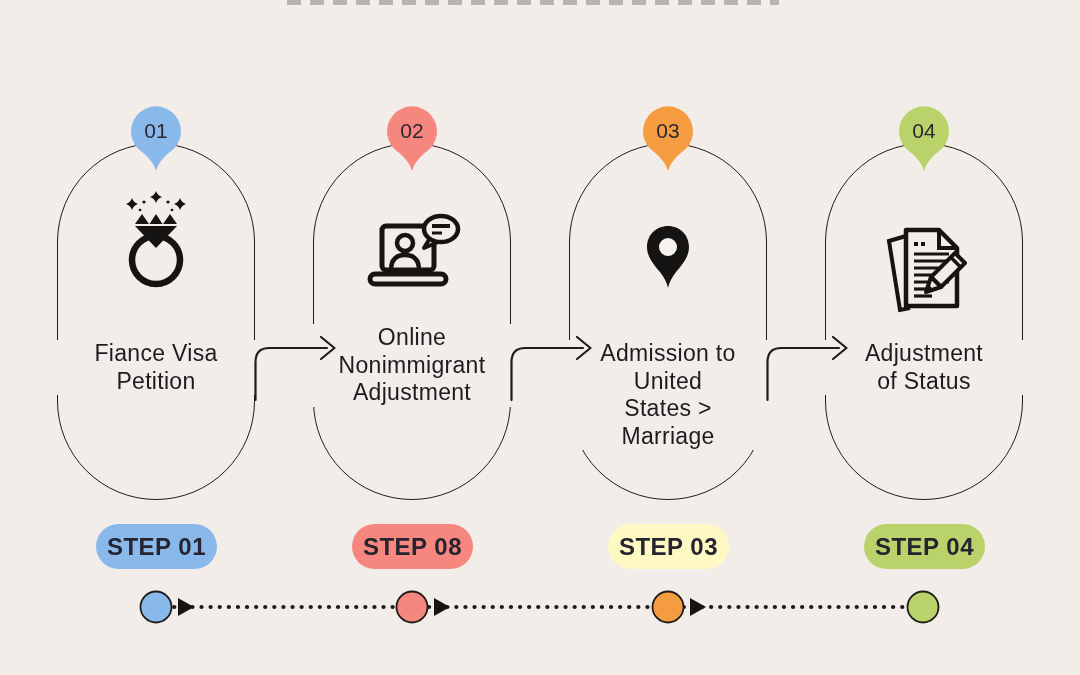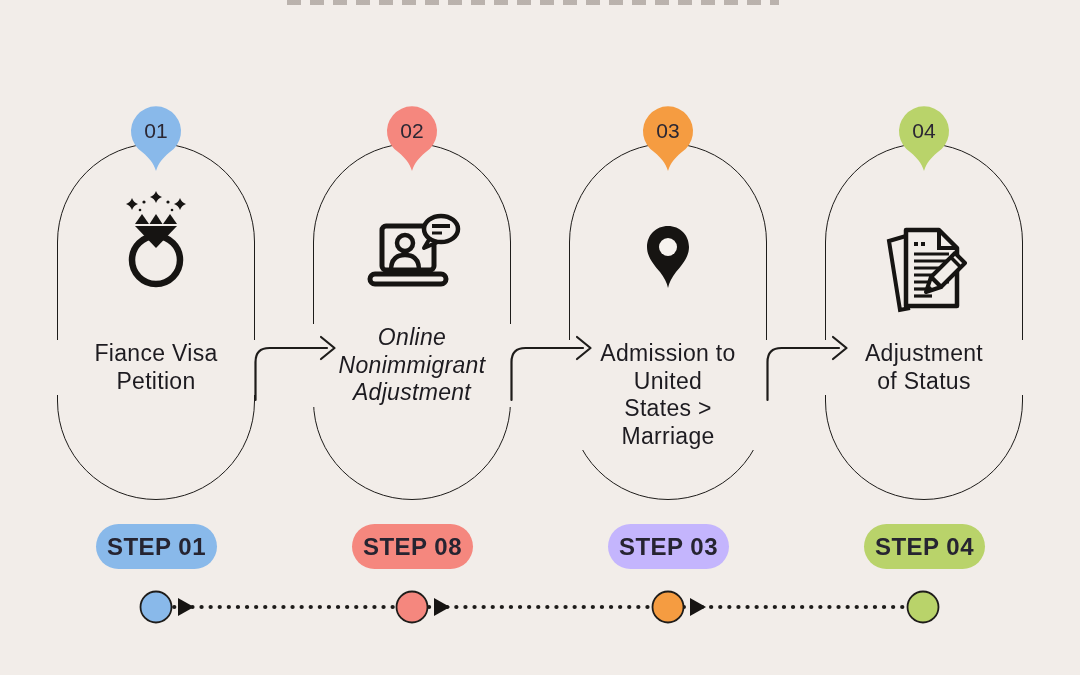--- a/index.html
+++ b/index.html
@@ -87,7 +87,7 @@
     <line x1="72" y1="14" x2="90" y2="14" stroke-width="4"></line>
     <line x1="72" y1="21" x2="82" y2="21" stroke-width="3"></line>
   </svg>
-  <div class="step-title" style="left: 296px; top: 324px; background-color: rgb(242, 237, 233); font-style: italic;">
+  <div class="step-title" style="left: 296px; top: 324px; background-color: rgb(242, 237, 233);">
     <div>Online</div>
     <div>Nonimmigrant</div>
     <div>Adjustment</div>

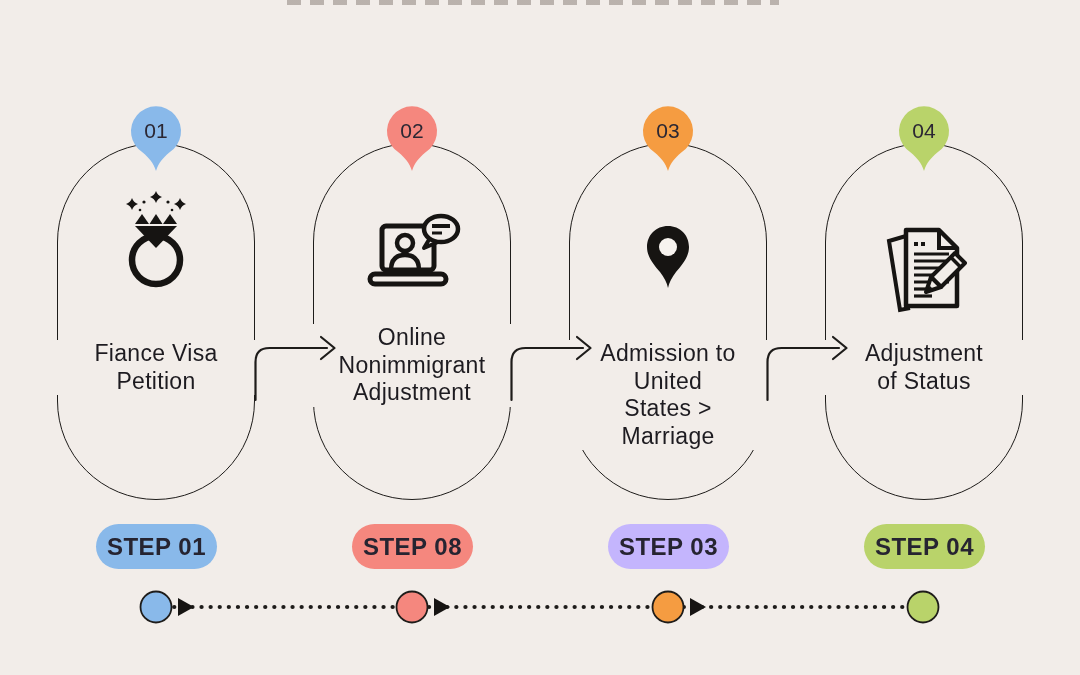--- a/index.html
+++ b/index.html
@@ -111,7 +111,7 @@
     <div>States &gt;</div>
     <div>Marriage</div>
   </div>
-  <div class="pill" style="left: 608px; background-color: #c4b5fd;">
+  <div class="pill" style="left: 608px; background-color: #fef9c3;">
     <span>STEP 03</span>
   </div>
 

